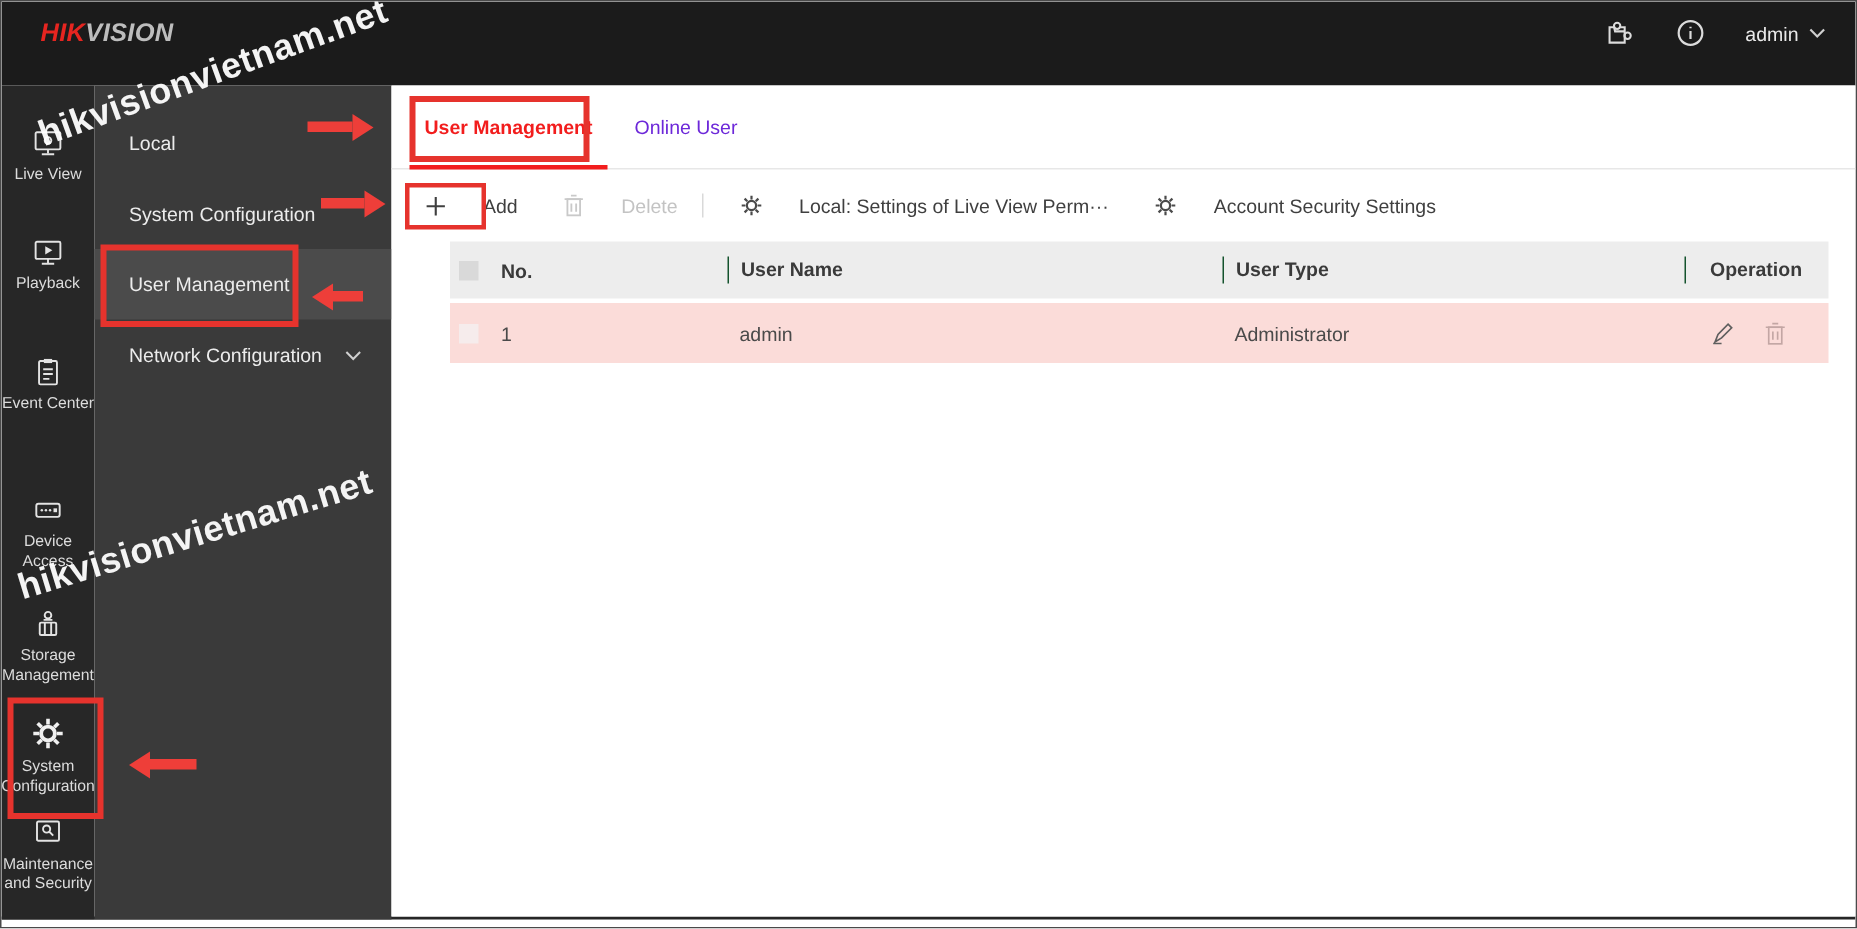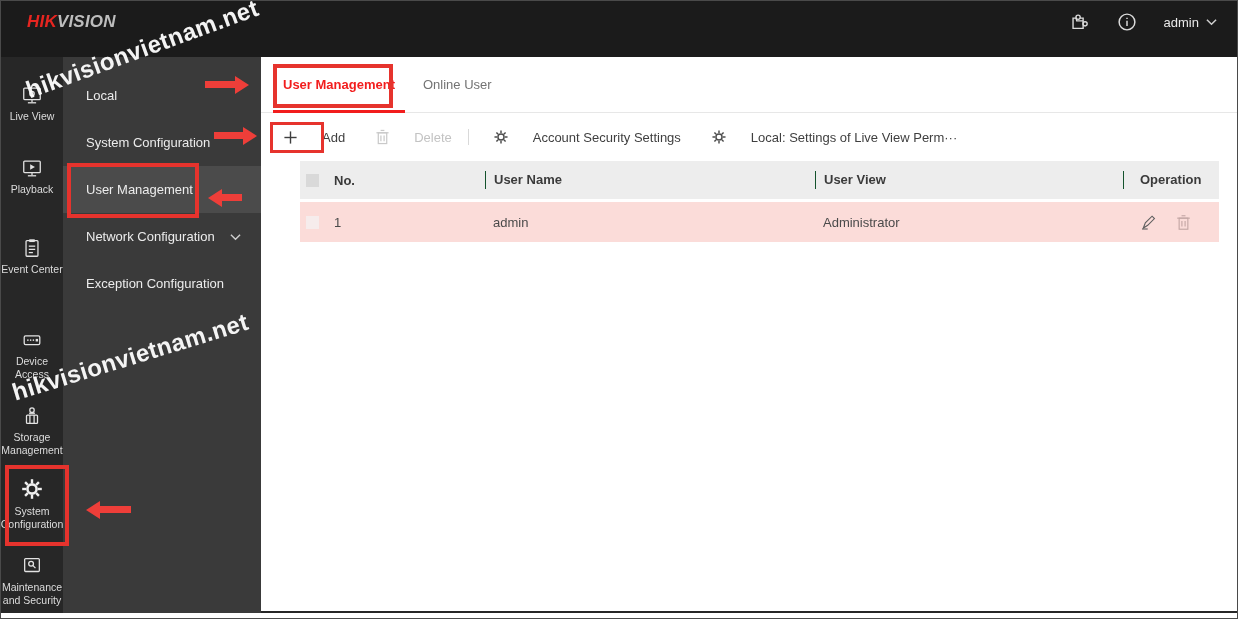--- a/index.html
+++ b/index.html
@@ -32,7 +32,7 @@
   
   .content { position:absolute; left:260px; top:56px; right:0; bottom:0; background:#fff; }
   .tabbar { height:56px; border-bottom:1px solid #e7e7e7; display:flex; align-items:stretch; padding-left:12px; }
-  .tab { position:relative; padding:0 10px; display:flex; align-items:center; font-size:13px; color:#737373; cursor:pointer; }
+  .tab { position:relative; padding:0 10px; display:flex; align-items:center; font-size:13px; color:#6d28d9; cursor:pointer; }
   .tab + .tab { margin-left:8px; }
   .tab.active { color:#f21d1d; font-weight:700; }
   .tab.active::after { content:""; position:absolute; left:0; right:0; bottom:-1px; height:3px; background:#f21d1d; }

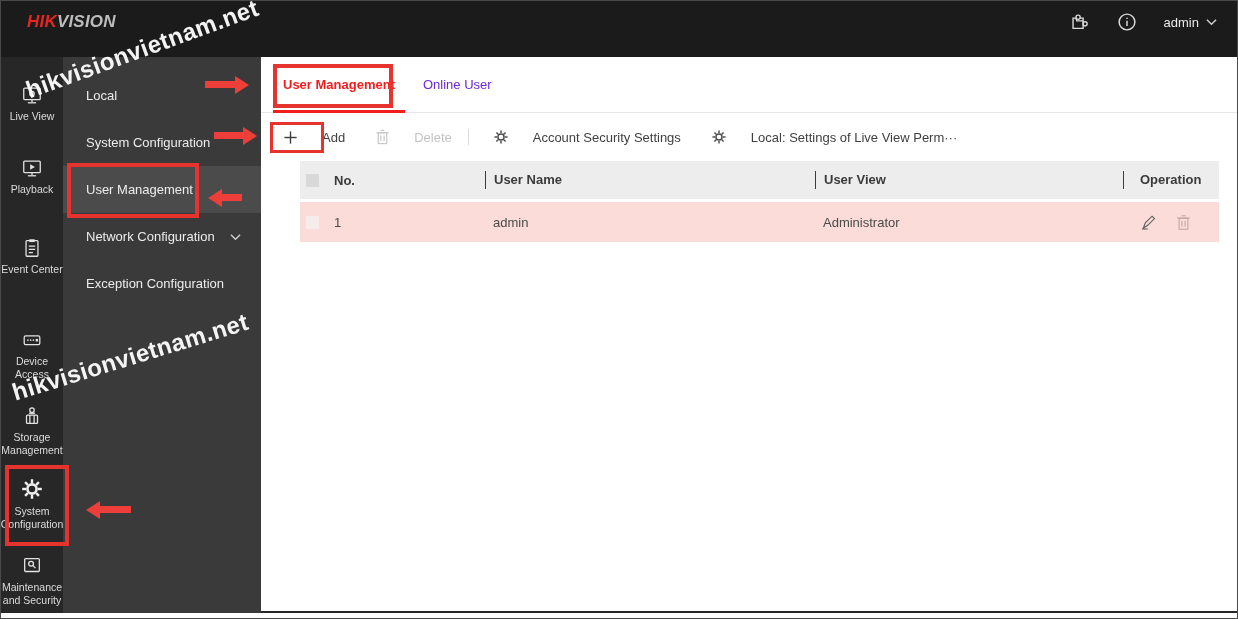--- a/index.html
+++ b/index.html
@@ -235,7 +235,7 @@
                 <line x1="16.2" y1="7.8" x2="18.9" y2="5.1"></line>
               </g>
           </svg>
-          <span>Account Security Settings</span>
+          <span>Local: Settings of Live View Perm···</span>
         </div>
         <div class="tool-btn">
           <svg width="16" height="16" viewBox="0 0 24 24">
@@ -251,7 +251,7 @@
                 <line x1="16.2" y1="7.8" x2="18.9" y2="5.1"></line>
               </g>
           </svg>
-          <span>Local: Settings of Live View Perm···</span>
+          <span>Account Security Settings</span>
         </div>
       </div>
 

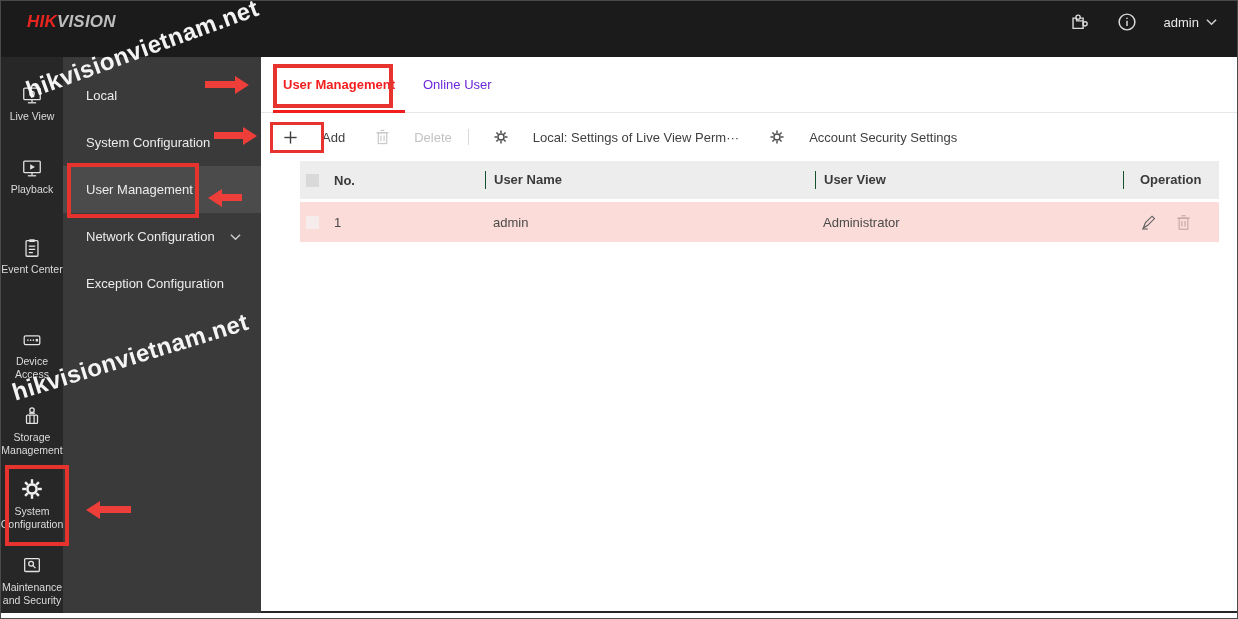--- a/index.html
+++ b/index.html
@@ -262,7 +262,7 @@
             </div>
           <div class="c-no">No.</div>
           <div class="c-user">User Name</div>
-          <div class="c-type">User View</div>
+          <div class="c-type">User Type</div>
           <div class="c-op">Operation</div>
         </div>
         <div class="trow">

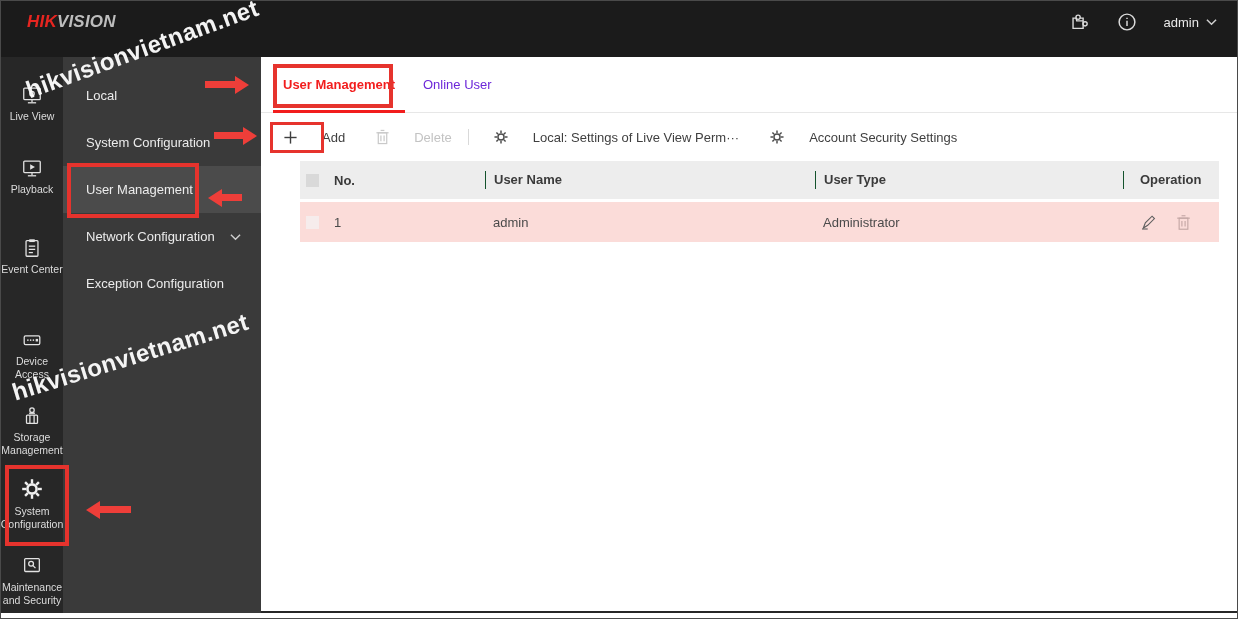--- a/index.html
+++ b/index.html
@@ -186,9 +186,6 @@
         <svg class="chev" width="11" height="8" viewBox="0 0 12 8">
             <polyline points="1,1.5 6,6.5 11,1.5" fill="none" stroke="#cfcfcf" stroke-width="1.5"></polyline>
           </svg>
-      </div>
-      <div class="sub-item">
-        <span>Exception Configuration</span>
       </div>
     </div>
 

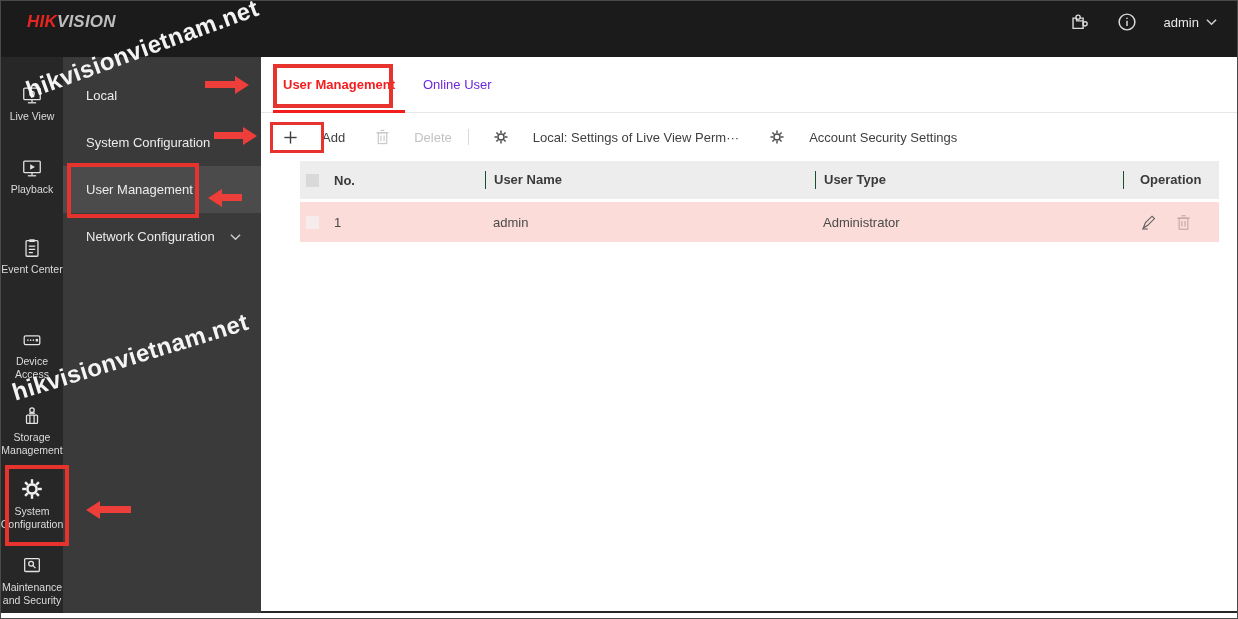--- a/index.html
+++ b/index.html
@@ -161,7 +161,7 @@
         </svg>
         <div class="lbl">System Configuration</div>
       </div>
-      <div class="side-item" style="top:498px">
+      <div class="side-item" style="top:487px">
         <svg width="22" height="22" viewBox="0 0 24 24" fill="none" stroke="#e3e3e3" stroke-width="1.4">
           <rect x="4" y="4" width="16" height="14" rx="1"></rect>
             <circle cx="11" cy="9.5" r="2.6"></circle>

